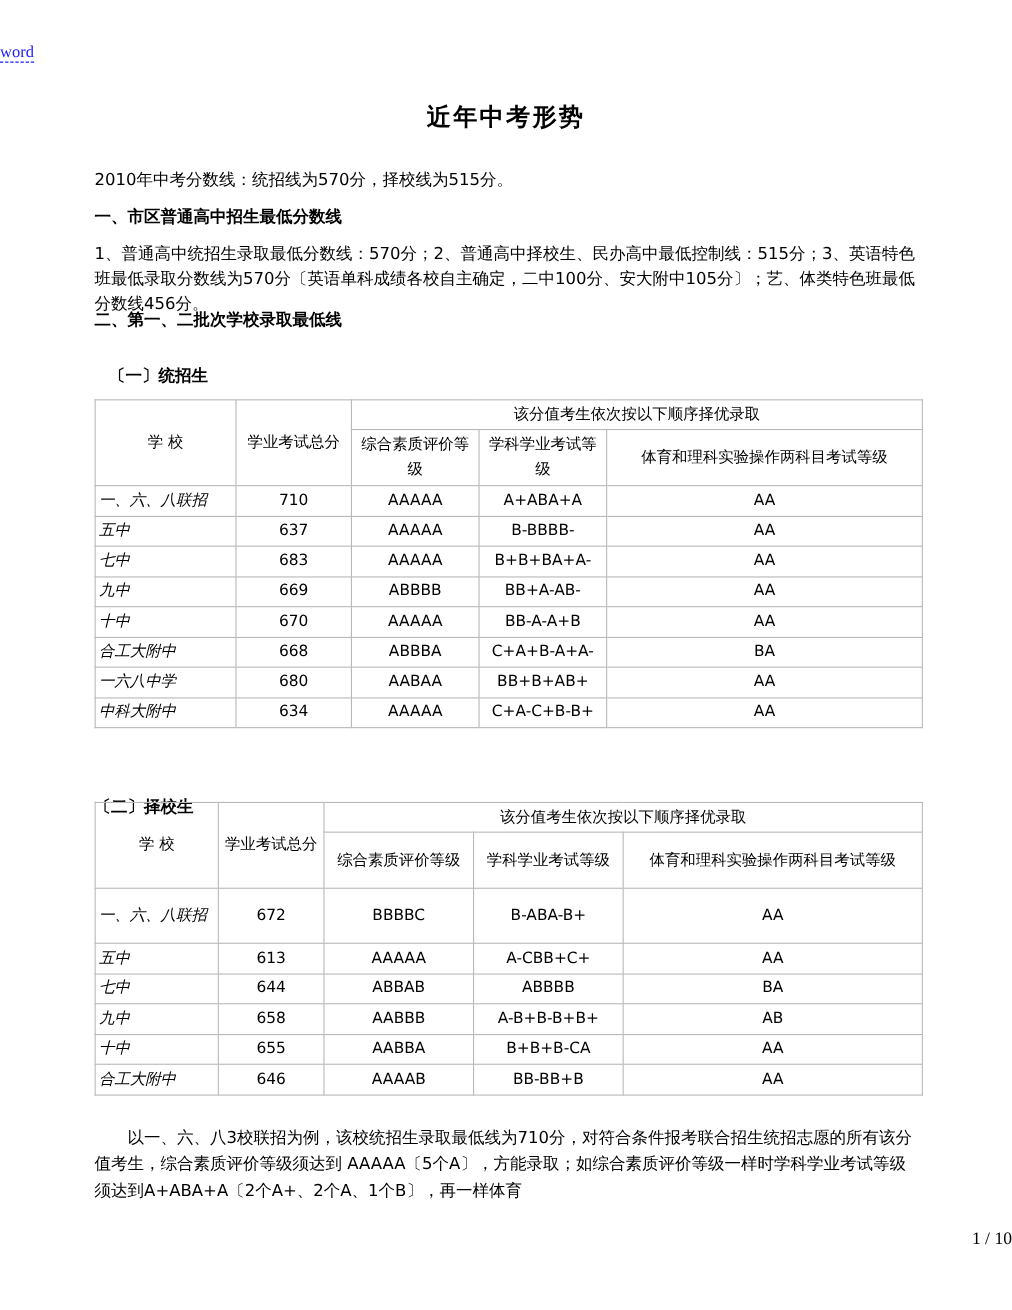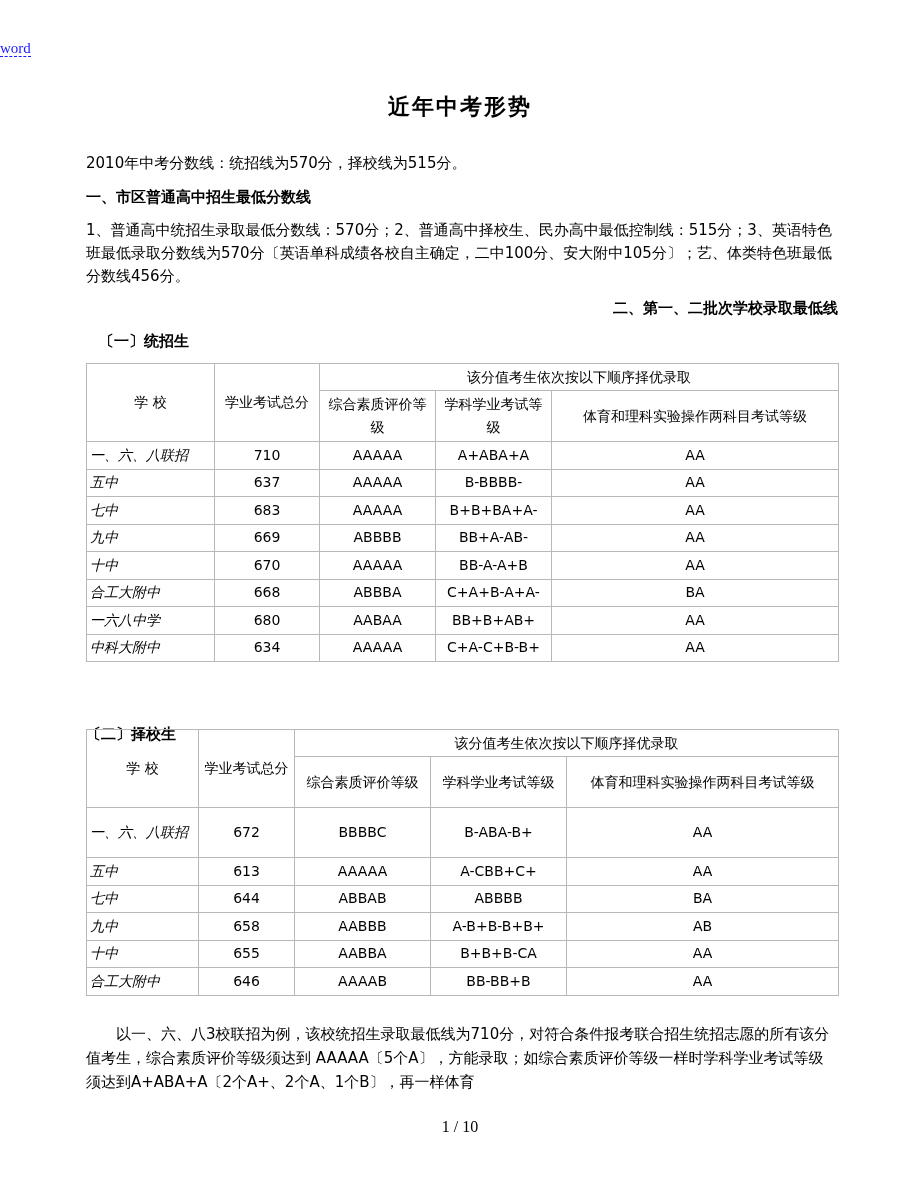--- a/index.html
+++ b/index.html
@@ -26,7 +26,7 @@
 <div class="p" style="top:152px;">2010年中考分数线：统招线为570分，择校线为515分。</div>
 <div class="p h" style="top:186px;">一、市区普通高中招生最低分数线</div>
 <div class="p" style="top:219px;">1、普通高中统招生录取最低分数线：570分；2、普通高中择校生、民办高中最低控制线：515分；3、英语特色班最低录取分数线为570分〔英语单科成绩各校自主确定，二中100分、安大附中105分〕；艺、体类特色班最低分数线456分。</div>
-<div class="p h" style="top:297px;text-align:right;">二、第一、二批次学校录取最低线</div>
+<div class="p h" style="top:279px;">二、第一、二批次学校录取最低线</div>
 <div class="p h" style="top:330px;margin-left:13px;">〔一〕统招生</div>
 
 <table id="t1" style="top:363px; width:753px;">

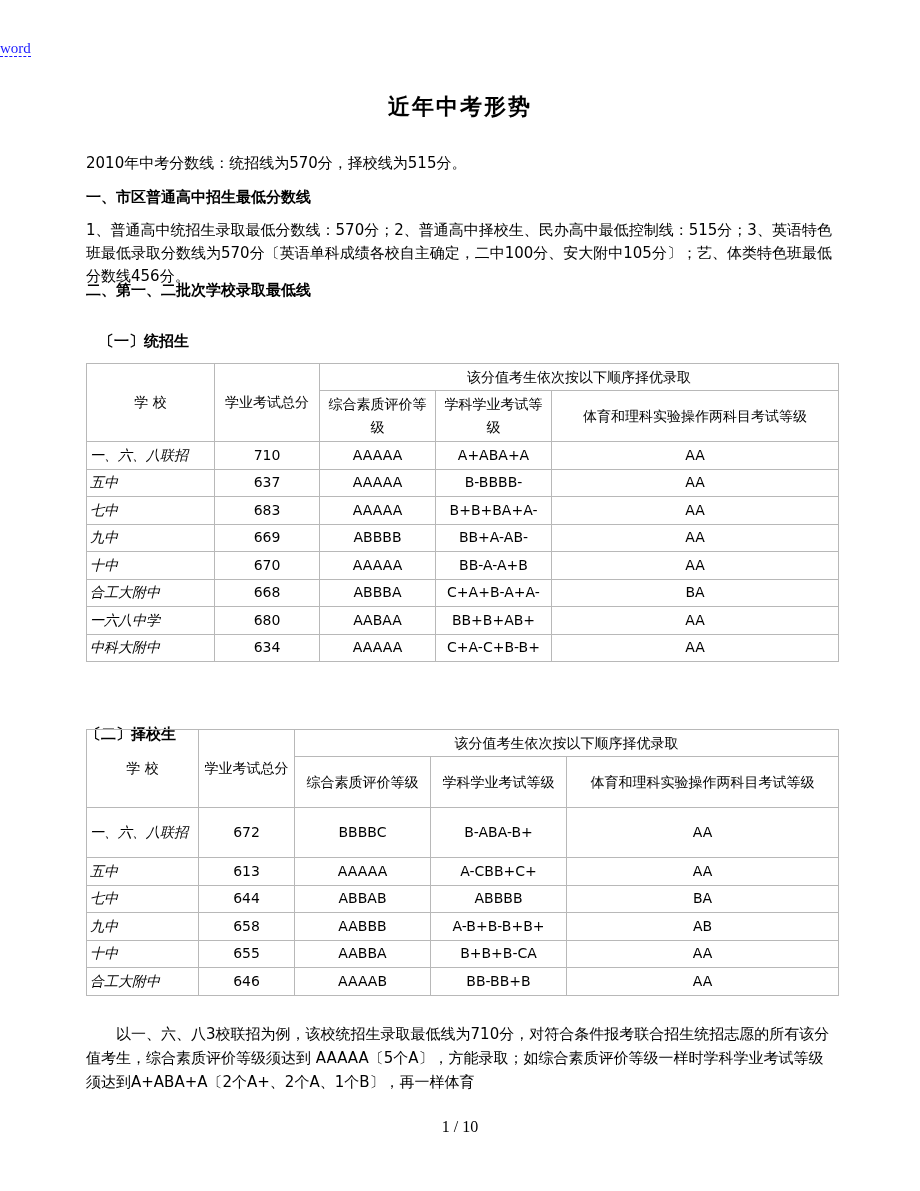--- a/index.html
+++ b/index.html
@@ -12,7 +12,7 @@
   table { position:absolute; left:86px; border-collapse:collapse; font-size:14px; }
   td { border:1px solid #b8b8b8; text-align:center; padding:0 3px; line-height:23px; }
   td.school { text-align:left;font-style:italic; }
-  .footer { position:absolute; top:1118px; left:0; width:920px; text-align:center; font-family:"Liberation Serif", serif; font-size:16px; }
+  .footer { position:absolute; top:1118px; left:0; width:920px; text-align:right; font-family:"Liberation Serif", serif; font-size:16px; }
 </style>
 </head>
 <body>

